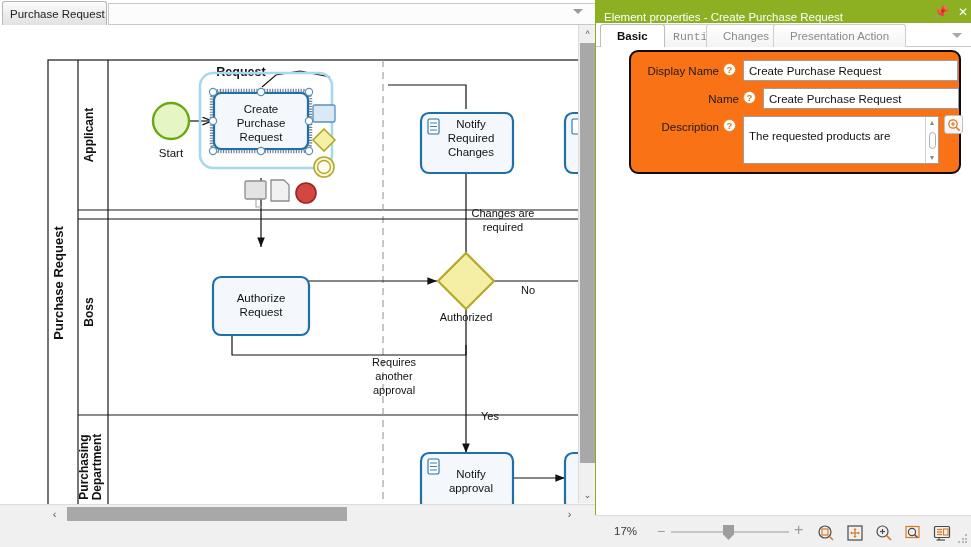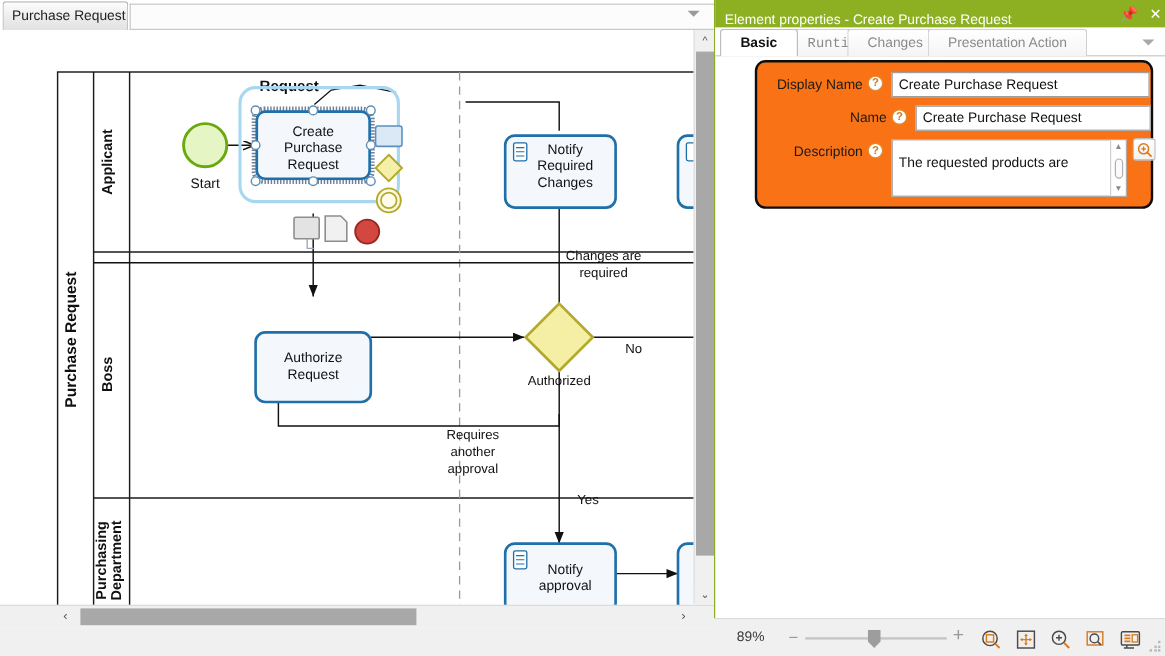--- a/index.html
+++ b/index.html
@@ -441,7 +441,7 @@
   </div>
 
   <div class="statusbar">
-    <span class="zoom-pct">89%</span>
+    <span class="zoom-pct">17%</span>
 
     <span class="zs-minus">−</span>
     <div class="zs-track"></div>

